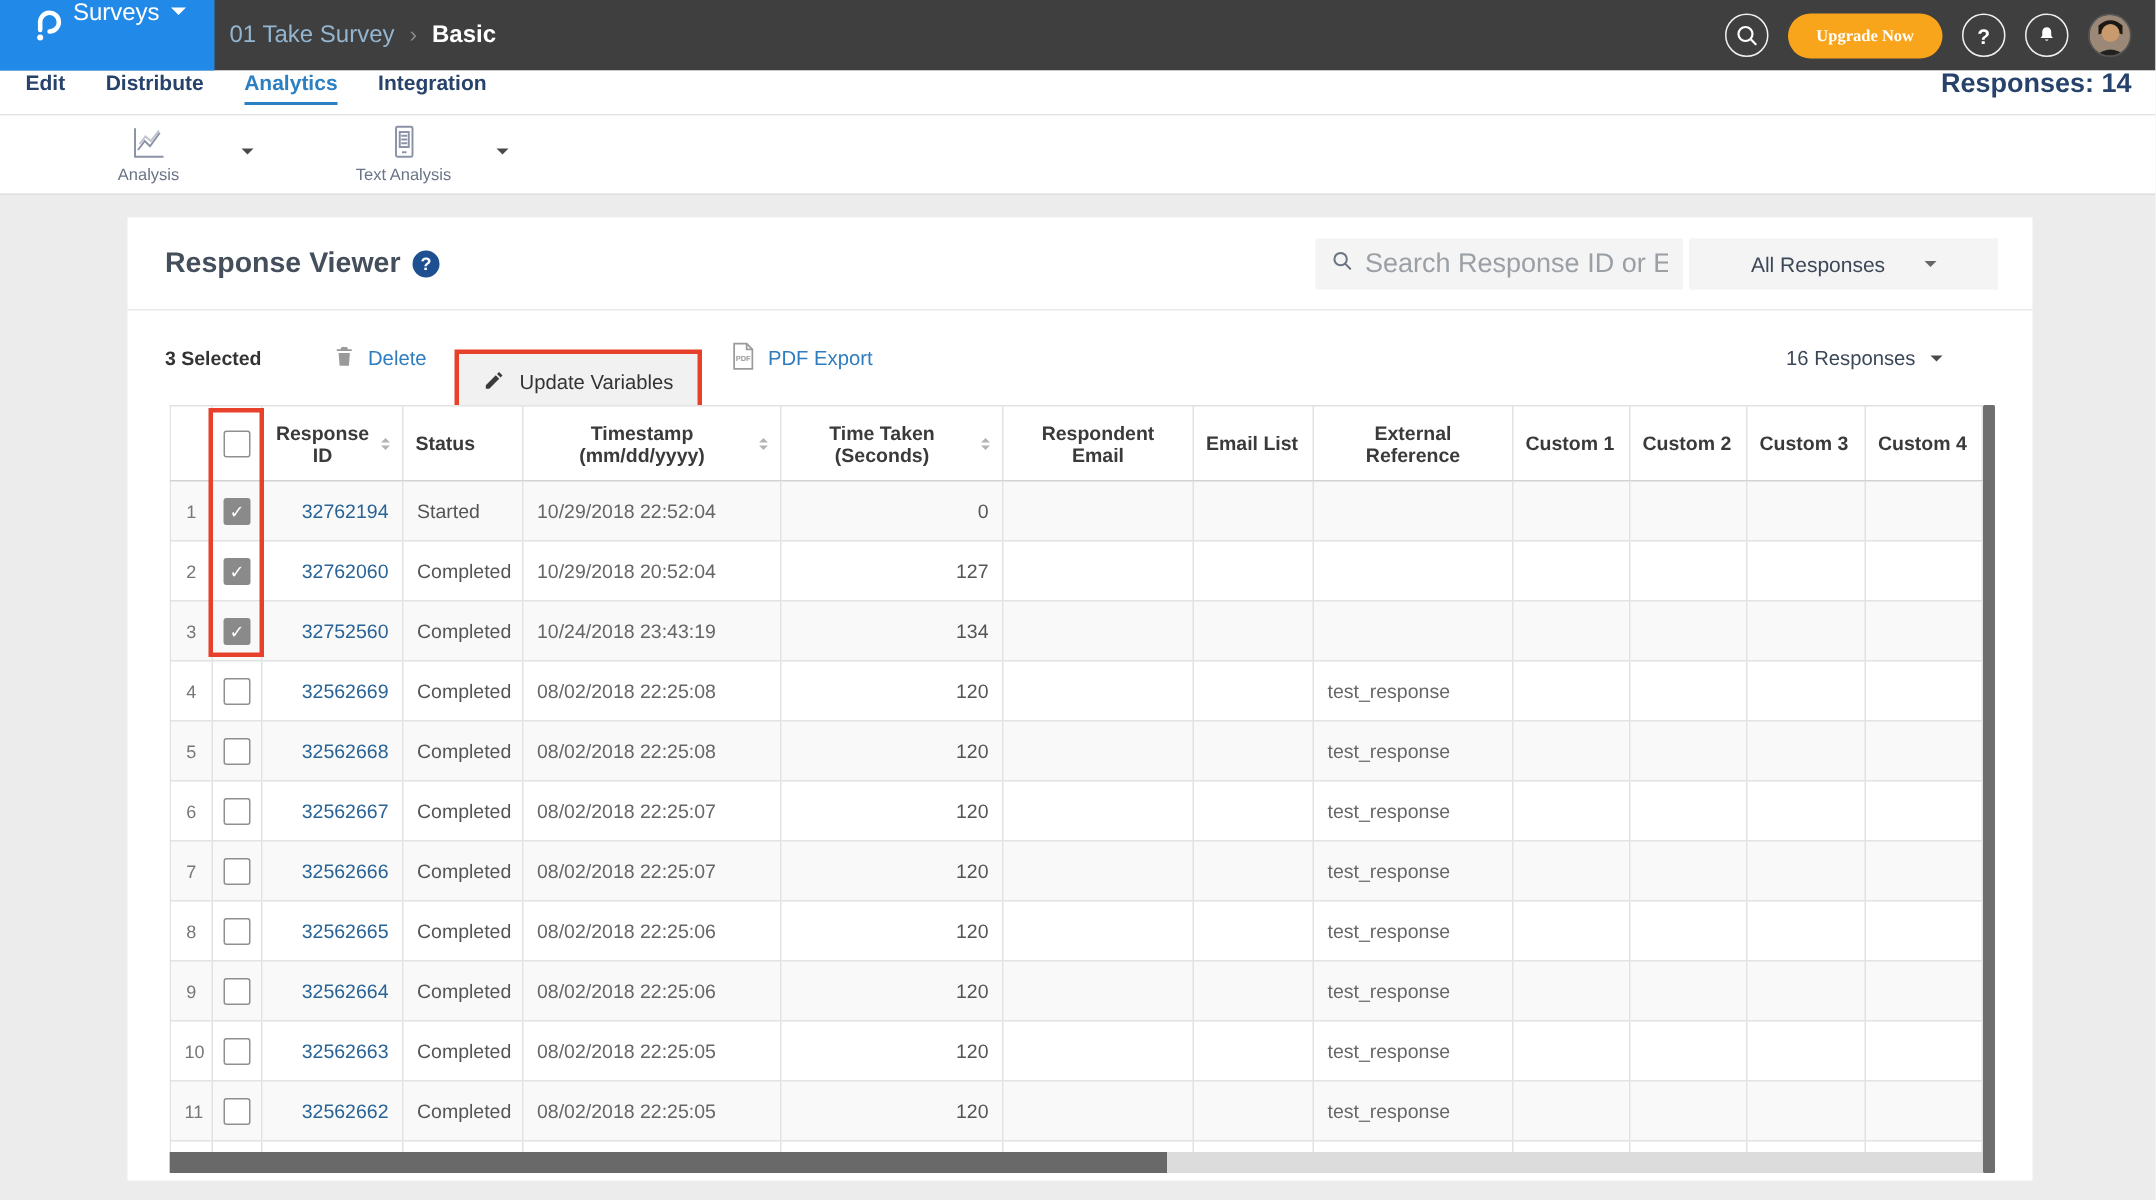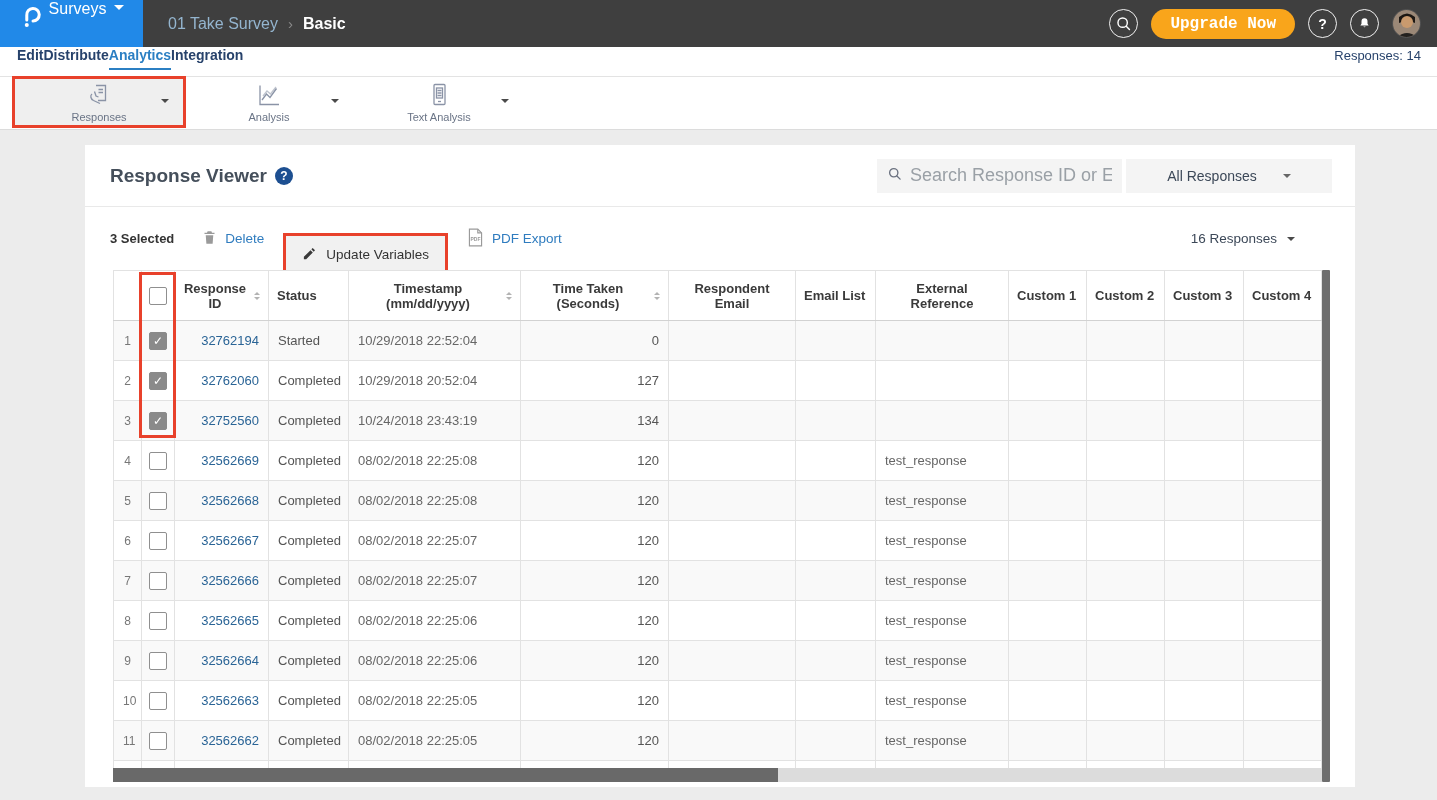--- a/index.html
+++ b/index.html
@@ -11,7 +11,7 @@
   .brand { width:143px; background:#2189e8; display:flex; align-items:flex-start; justify-content:center; gap:8px; cursor:pointer; }
   .brand-name { color:#fff; font-size:16px; font-weight:400; }
   .brand-caret { width:0; height:0; border:5px solid transparent; border-top-color:#fff; margin-top:5px; }
-  .breadcrumb { display:flex; align-items:center; gap:10px; padding-left:25px; font-size:16px;text-align:center; }
+  .breadcrumb { display:flex; align-items:center; gap:10px; padding-left:10px; font-size:16px;text-align:center; }
   .crumb-survey { color:#94b5cf; }
   .crumb-sep { color:#8a8a8a; font-size:15px; }
   .crumb-page { color:#ffffff; font-weight:600; }

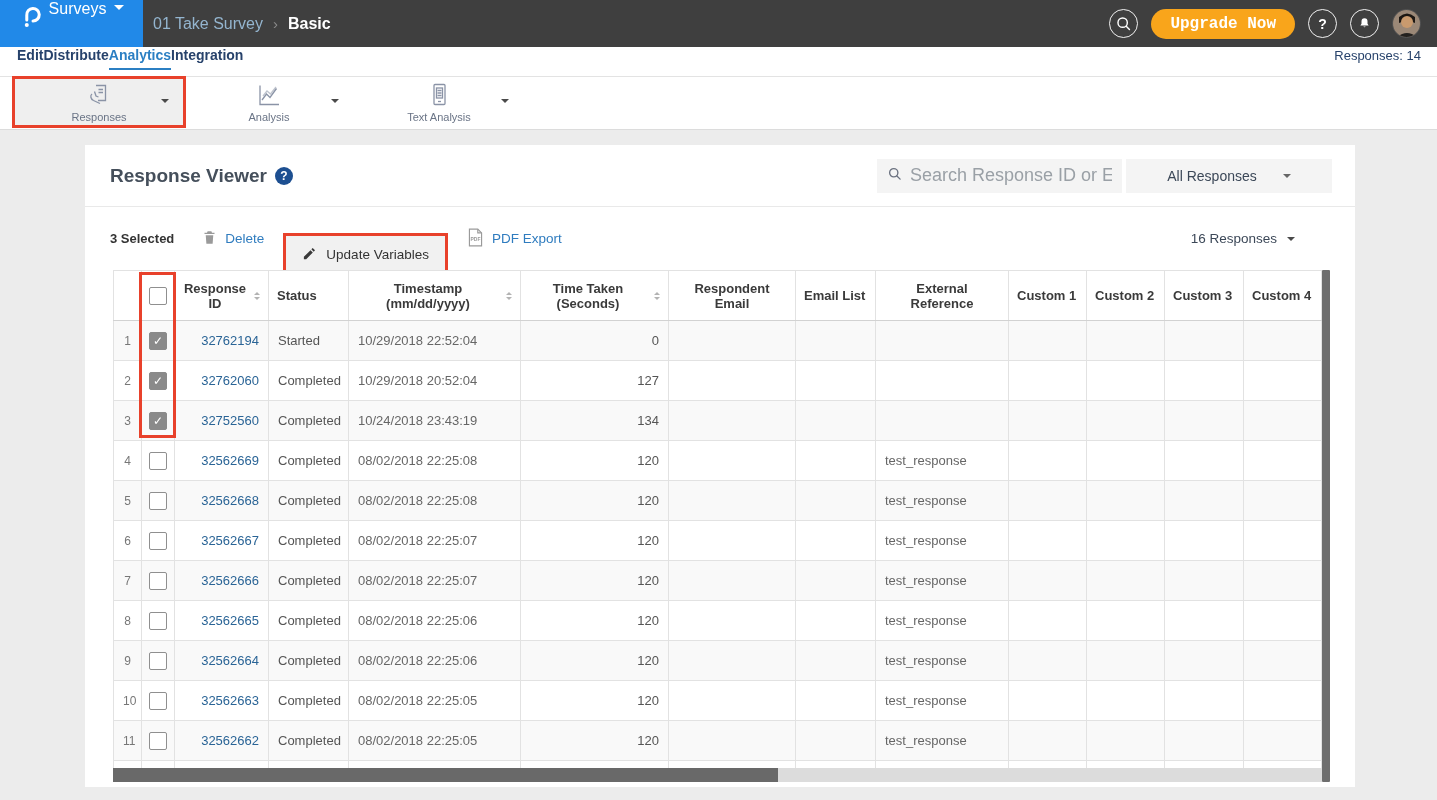--- a/index.html
+++ b/index.html
@@ -17,7 +17,7 @@
   .crumb-page { color:#ffffff; font-weight:600; }
   .topbar-right { margin-left:auto; display:flex; align-items:center; gap:13px; padding-right:16px; }
   .circle-btn { width:29px; height:29px; border:1.5px solid rgba(255,255,255,.92); border-radius:50%; display:flex; align-items:center; justify-content:center; cursor:pointer; color:#fff; font-weight:700; font-size:14px; }
-  .upgrade-btn { background:#f9a51b; color:#fff; border:none; border-radius:15px; height:30px; padding:0 19px; font-size:16px; font-weight:700; cursor:pointer; font-family:Liberation Mono, monospace; }
+  .upgrade-btn { background:#f9a51b; color:#fff; border:none; border-radius:15px; height:30px; padding:0 19px; font-size:11px; font-weight:700; cursor:pointer; font-family:Liberation Serif, serif; }
   .avatar { width:29px; height:29px; border-radius:50%; overflow:hidden; cursor:pointer; border:1px solid #555; }
 
   

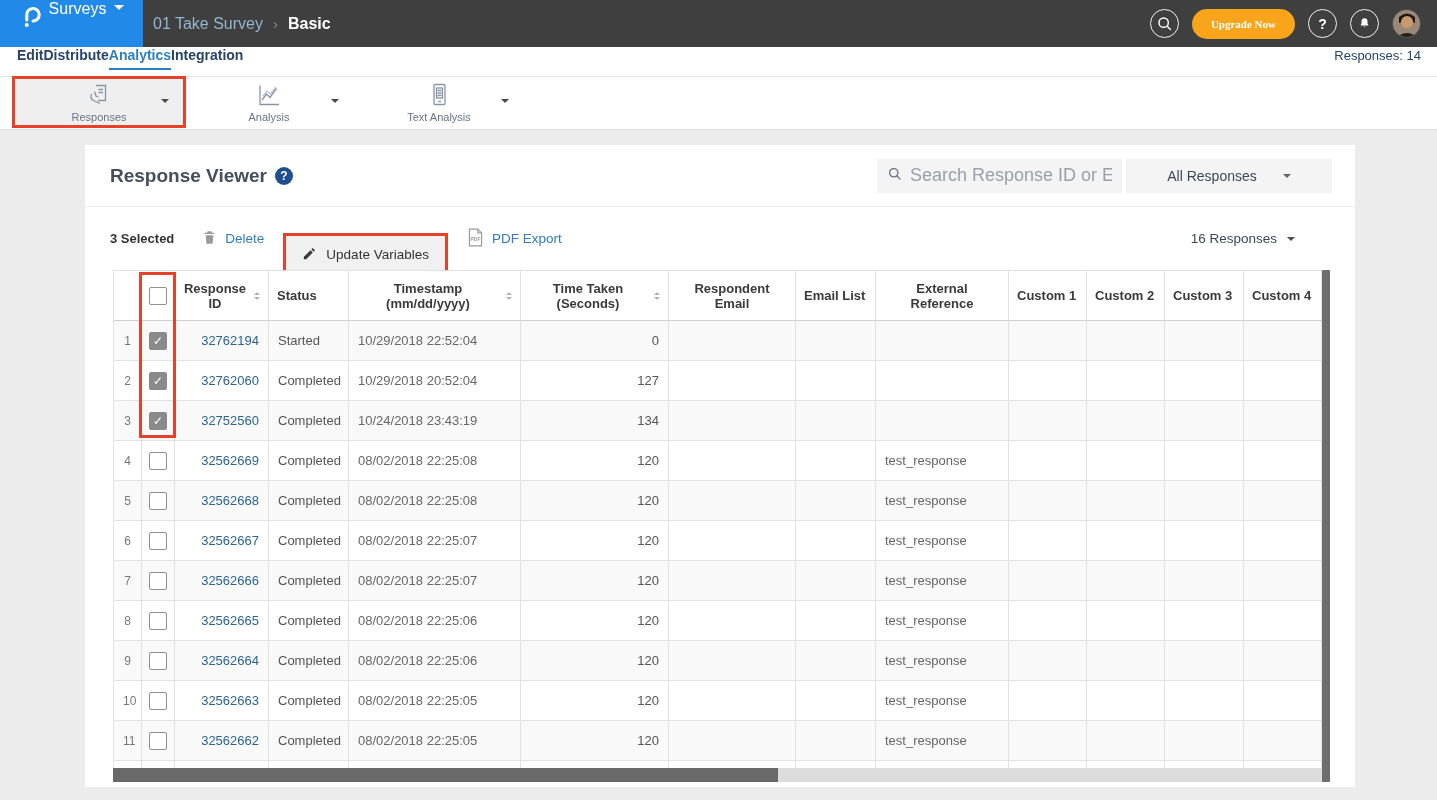--- a/index.html
+++ b/index.html
@@ -21,7 +21,7 @@
   .avatar { width:29px; height:29px; border-radius:50%; overflow:hidden; cursor:pointer; border:1px solid #555; }
 
   
-  .subnav { height:30px; background:#fff; display:flex; align-items:center; padding:0 16px 12px 17px; border-bottom:1px solid #e3e3e3; }
+  .subnav { height:30px; background:#fff; display:flex; align-items:center; gap:27px; padding:0 16px 12px 17px; border-bottom:1px solid #e3e3e3; }
   .subnav-item { font-size:14px; font-weight:600; color:#27426b; cursor:pointer; line-height:26px; border-bottom:2px solid transparent; }
   .subnav-item.active { color:#2b7fc3; border-bottom-color:#2b7fc3; }
   .subnav-right { margin-left:auto; font-size:13px; font-weight:400; color:#27426b; }

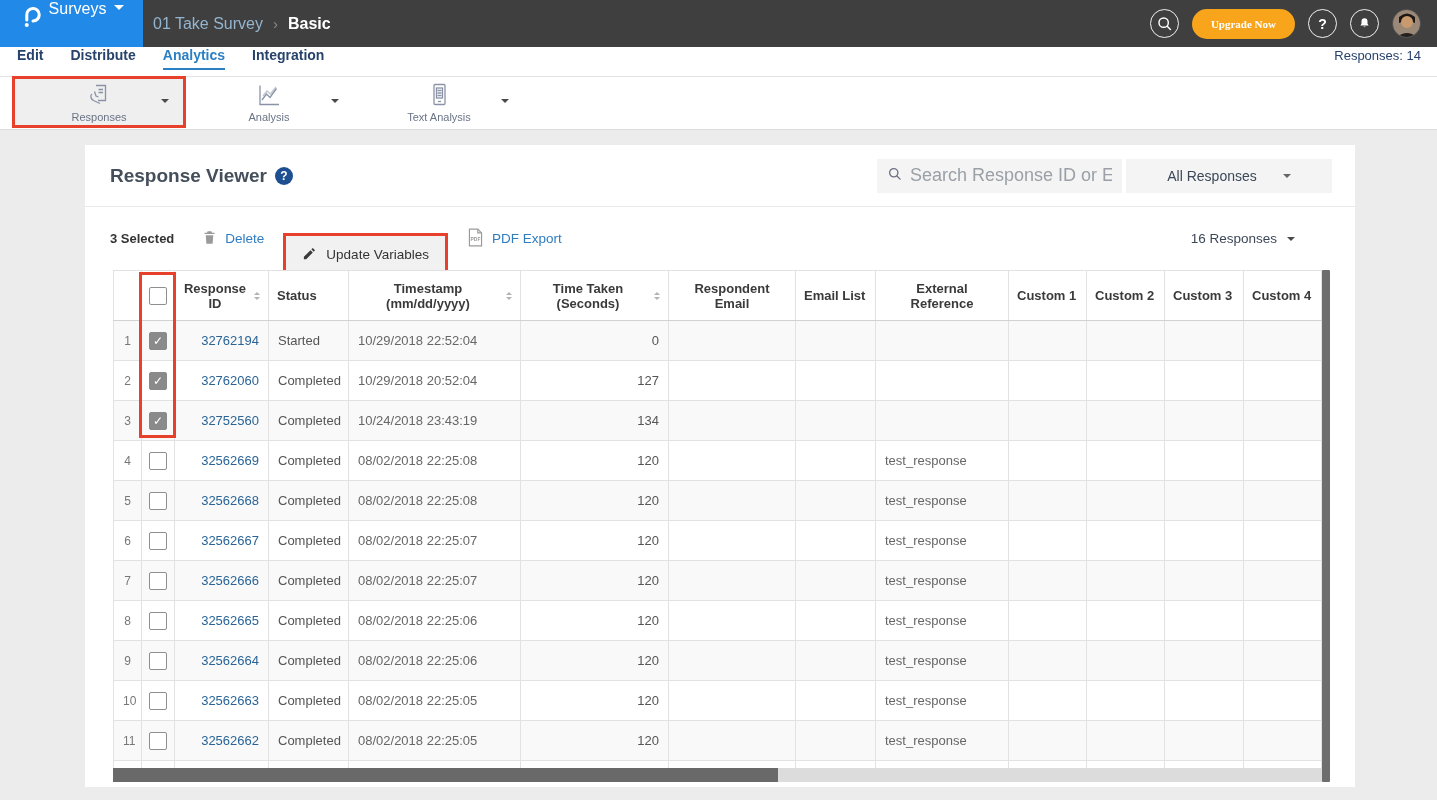--- a/index.html
+++ b/index.html
@@ -24,7 +24,7 @@
   .subnav { height:30px; background:#fff; display:flex; align-items:center; gap:27px; padding:0 16px 12px 17px; border-bottom:1px solid #e3e3e3; }
   .subnav-item { font-size:14px; font-weight:600; color:#27426b; cursor:pointer; line-height:26px; border-bottom:2px solid transparent; }
   .subnav-item.active { color:#2b7fc3; border-bottom-color:#2b7fc3; }
-  .subnav-right { margin-left:auto; font-size:13px; font-weight:400; color:#27426b; }
+  .subnav-right { margin-left:auto; font-size:18px; font-weight:700; color:#27426b; }
 
   
   .toolbar { height:53px; background:#fff; border-bottom:1px solid #dcdcdc; position:relative; display:flex; align-items:stretch; padding-left:15px; }

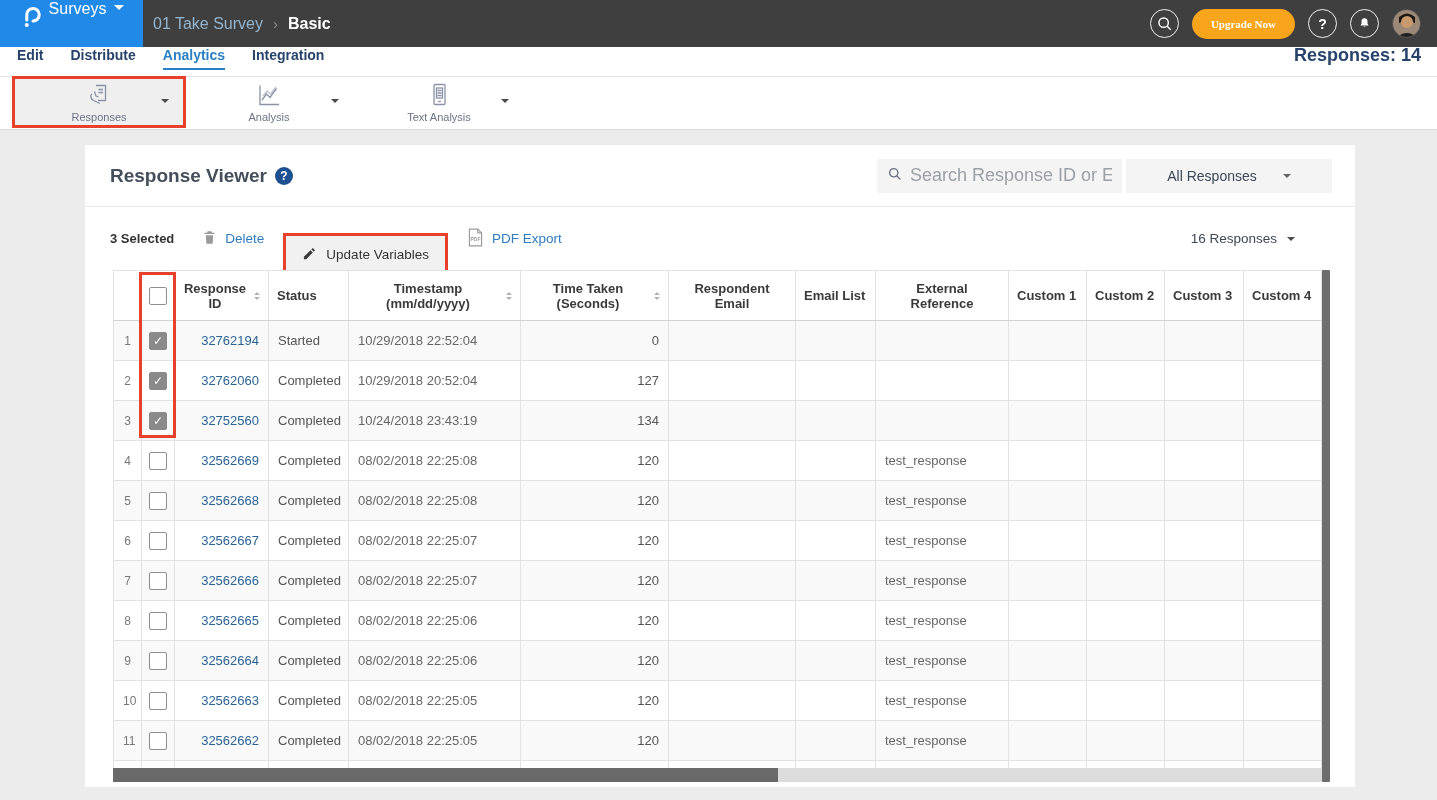--- a/index.html
+++ b/index.html
@@ -141,18 +141,6 @@
 
 <div class="toolbar">
 
-  <div class="tool-group active">
-    <span class="tool-icon">
-      <svg width="26" height="26" viewBox="0 0 26 26" class="icon-gray">
-        <path d="M10 3.5h9.5v15H12"></path>
-        <path d="M12.5 7.5h4.5 M12.5 10.5h4.5"></path>
-        <path d="M6 12c-2 1.5-1.5 5 1.5 6.5L14 21.5"></path>
-        <path d="M8.5 9.5 L10 14l2.5 1"></path>
-      </svg>
-    </span>
-    <span class="tool-label">Responses</span>
-    <span class="tool-caret"></span>
-  </div>
 
   <div class="tool-group">
     <span class="tool-icon">

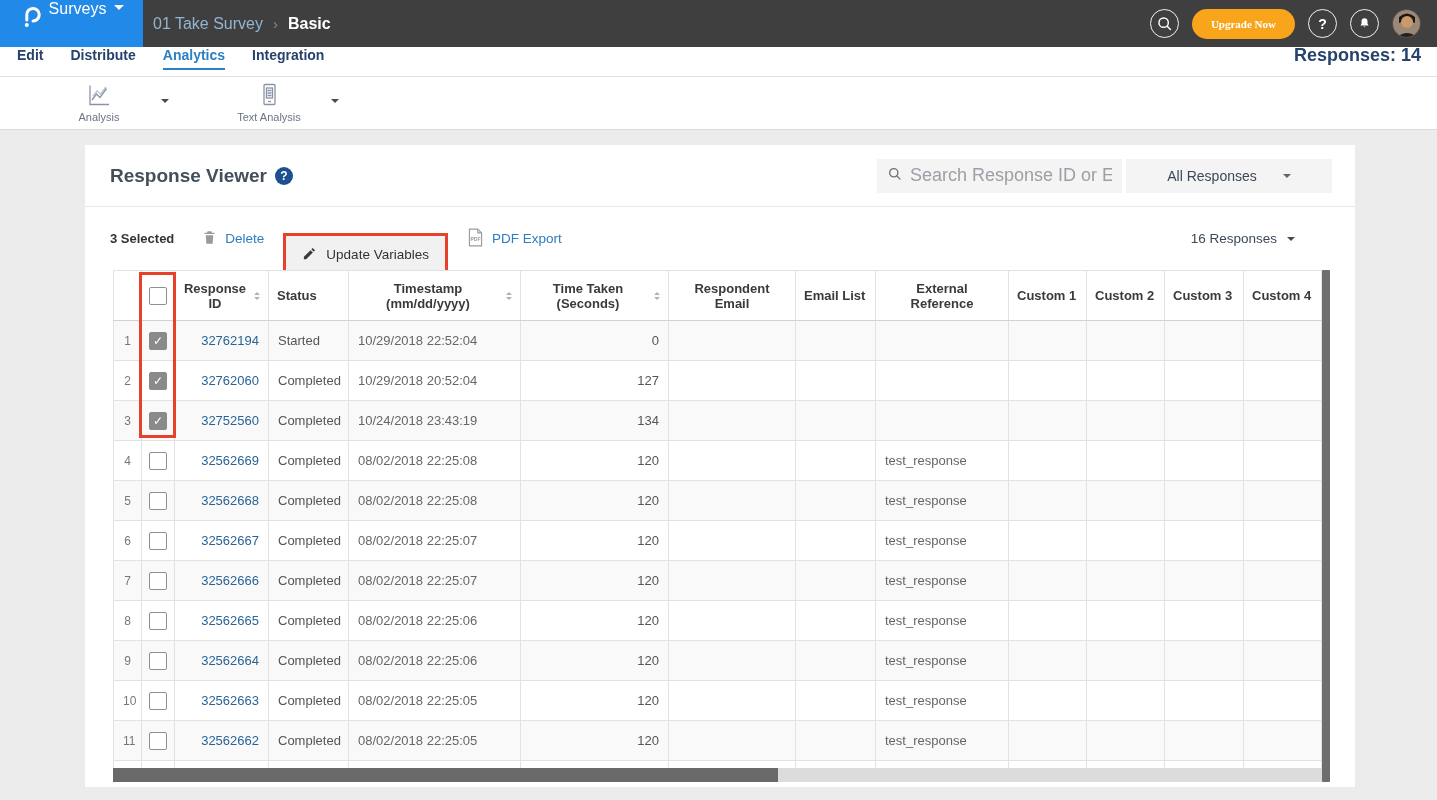--- a/index.html
+++ b/index.html
@@ -49,7 +49,7 @@
 
   
   .action-row { height:63px; display:flex; align-items:center; padding:0 23px 0 25px; }
-  .selected-label { font-size:13px; font-weight:700; color:#333; margin-right:28px; }
+  .selected-label { font-size:13px; font-weight:700; color:#333; margin-right:48px; }
   .action-link { display:flex; align-items:center; gap:8px; font-size:13.5px; color:#2f7cbf; cursor:pointer; margin-right:22px; }
   .btn-update { display:flex; align-items:center; gap:9px; background:#f1f1f1; border:none; height:37px; padding:0 16px; font-size:13.5px; color:#333; cursor:pointer; outline:3px solid #e8412b; margin-right:22px; font-family:"Liberation Sans", sans-serif;margin-top:32px; }
   .responses-dd { margin-left:auto; margin-right:37px; display:flex; align-items:center; gap:10px; font-size:13.5px; color:#3c4858; cursor:pointer; }

